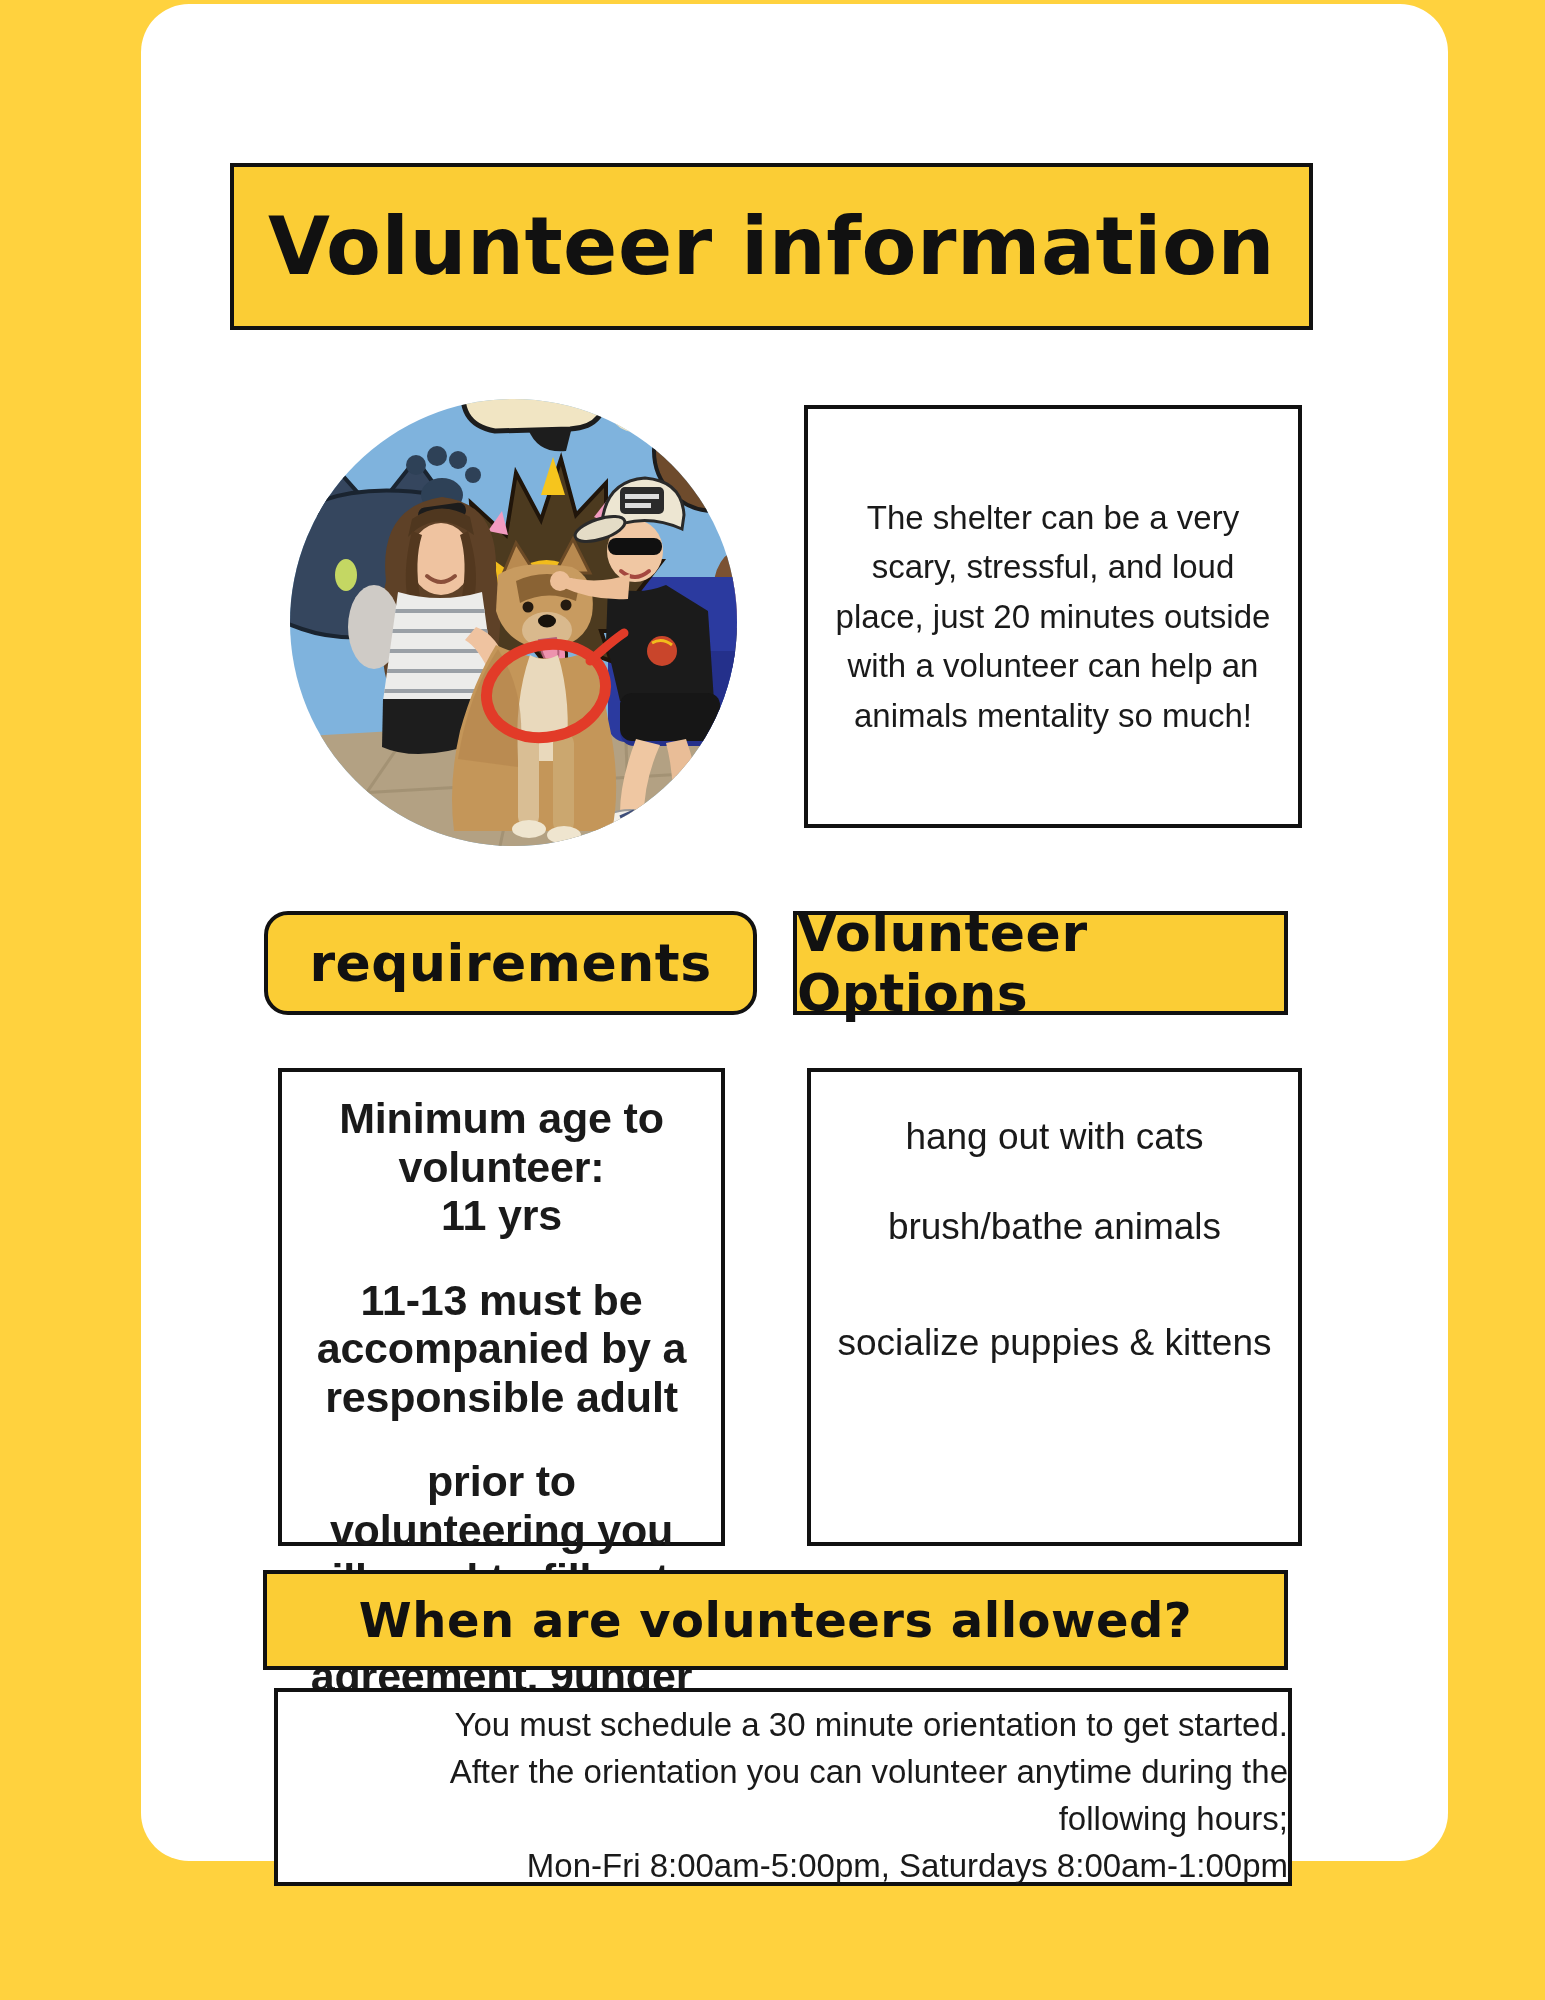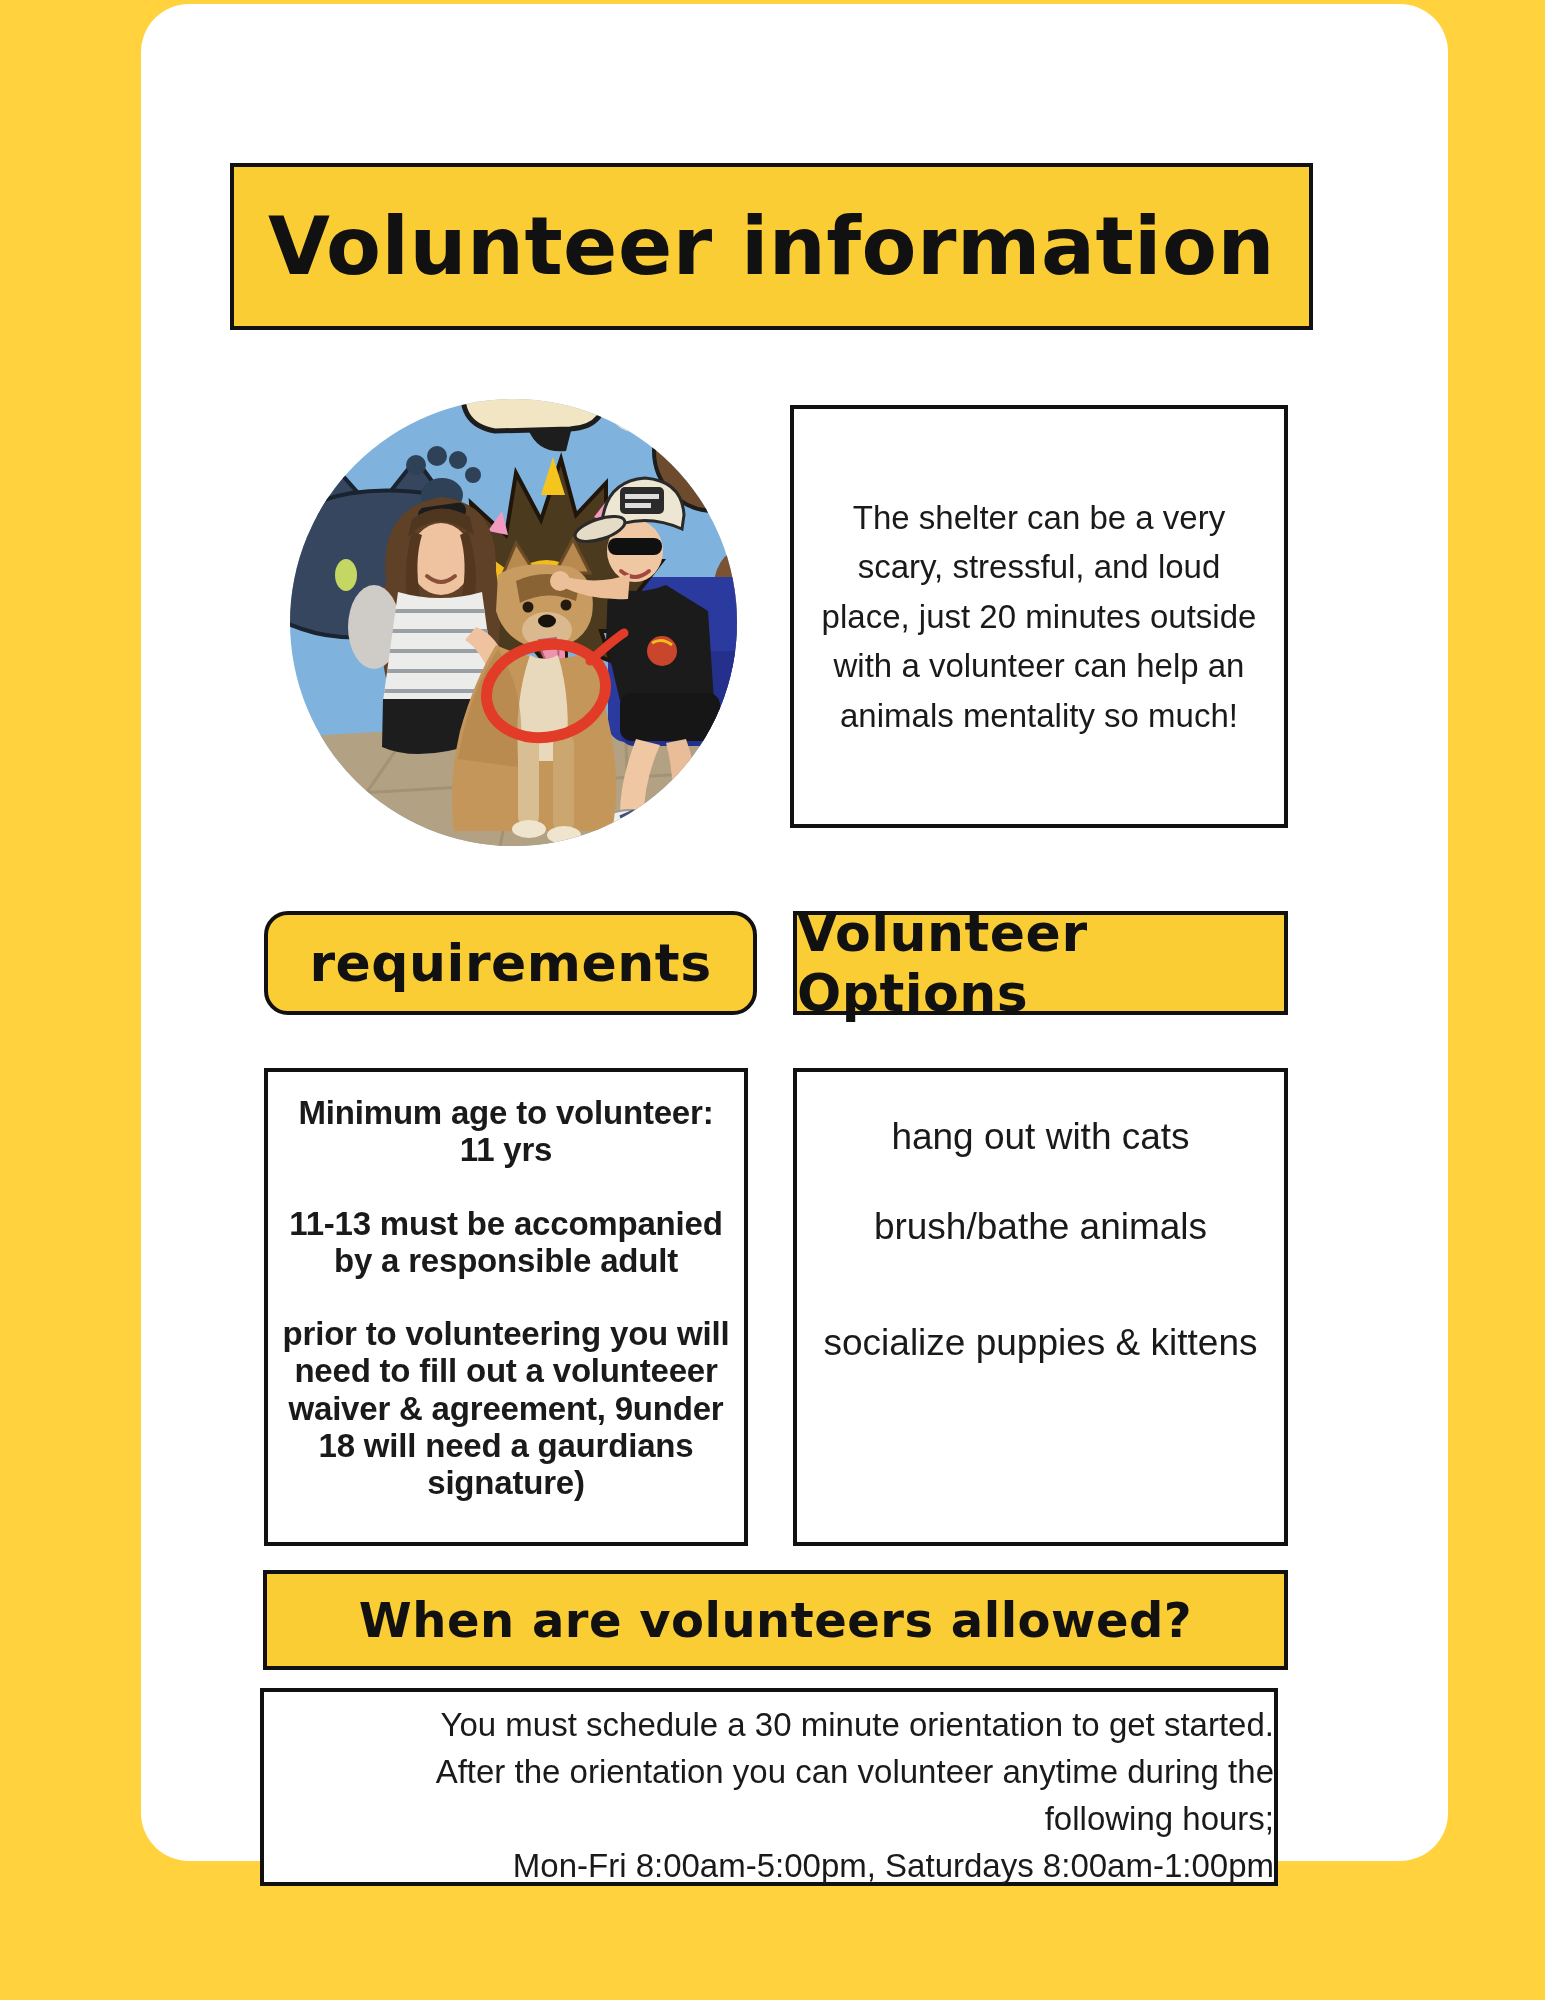--- a/index.html
+++ b/index.html
@@ -25,7 +25,7 @@
     position:absolute;border:4px solid var(--ink);
   }
   .yellow{background:var(--box-yellow);}
-  .white{background:var(--card-bg);}
+  .white{background:var(--card-bg);margin-left:14px;}
   .center-flex{display:flex;align-items:center;justify-content:center;}
   .marker{
     font-family:"DejaVu Sans",sans-serif;

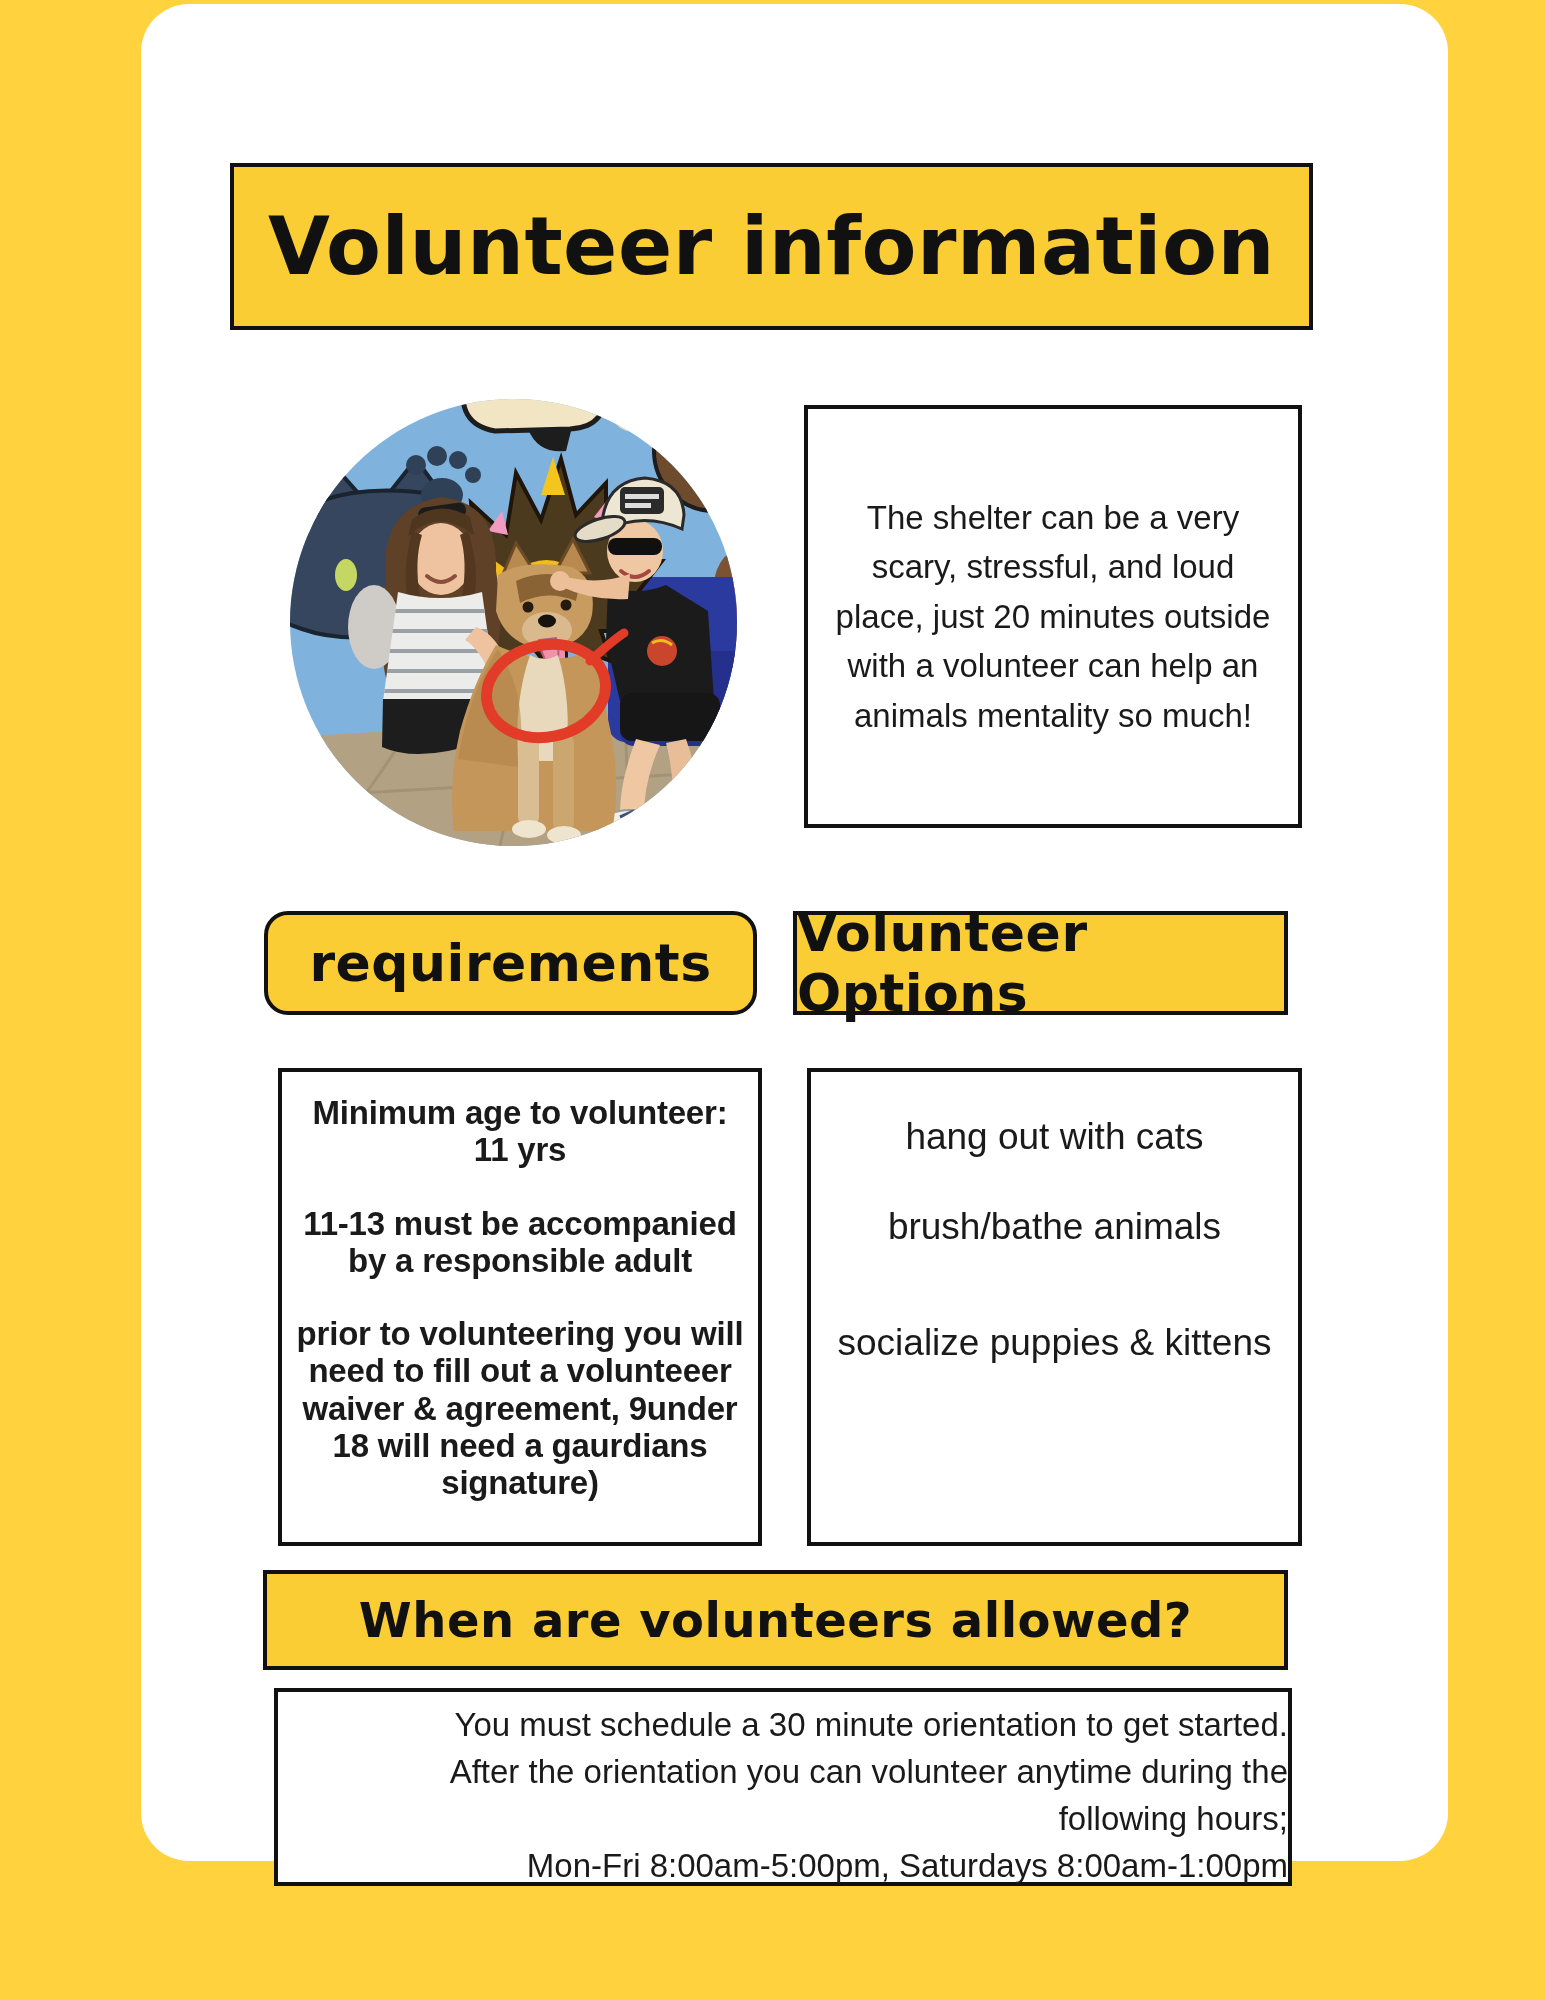--- a/index.html
+++ b/index.html
@@ -45,8 +45,8 @@
   .opt-header{left:793px;top:911px;width:495px;height:104px;}
   .req-header .t,.opt-header .t{font-size:52px;}
   .req-box{
-    left:264px;top:1068px;width:484px;height:478px;
-    text-align:center;font-size:33px;font-weight:700;
+    left:264px;top:1068px;width:447px;height:478px;
+    text-align:center;font-size:43px;font-weight:700;
     line-height:1.13;letter-spacing:-0.2px;
     padding:22px 12px 0;
   }

